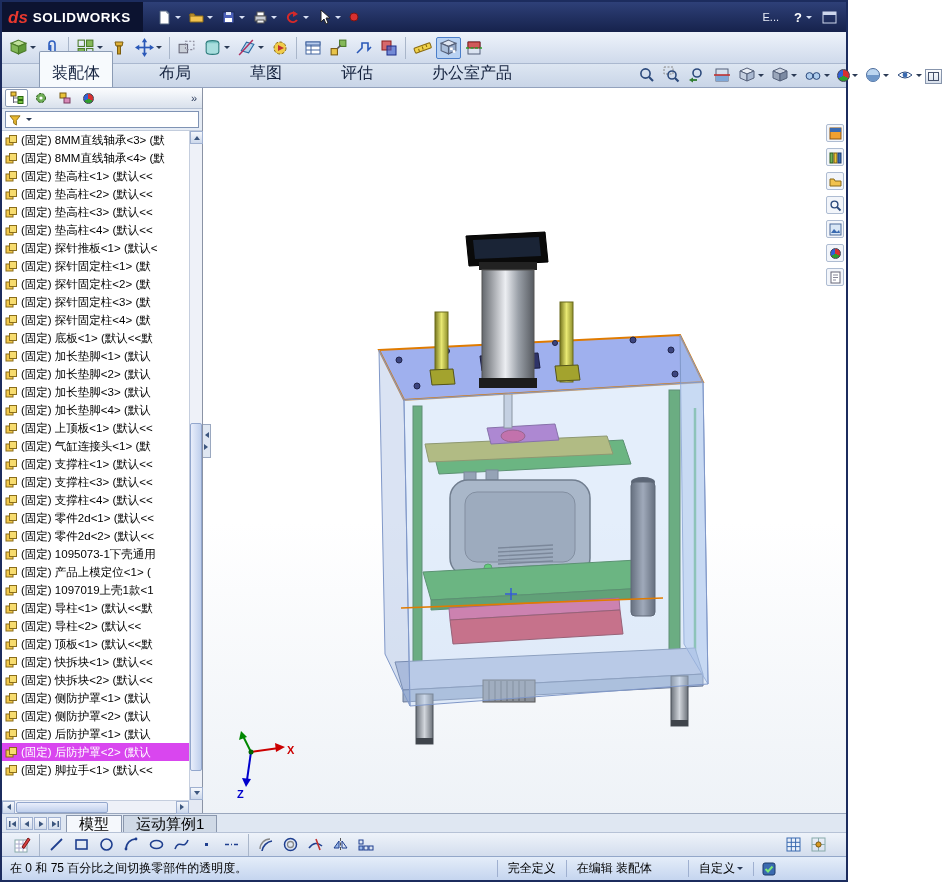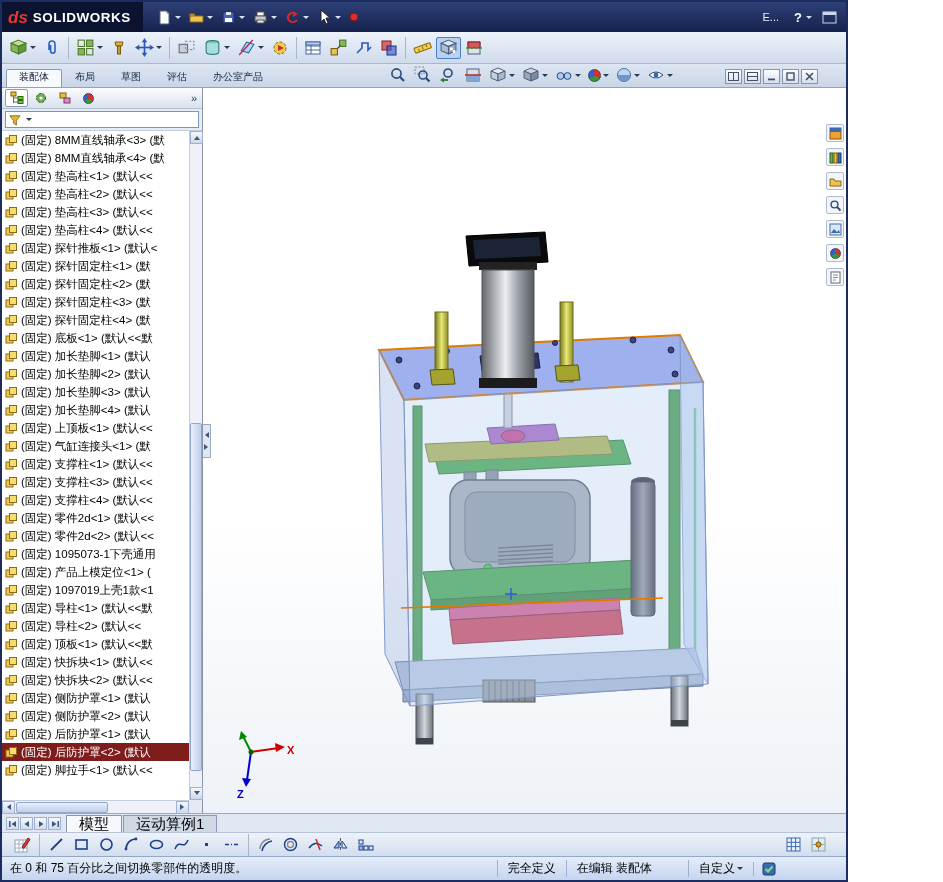--- a/index.html
+++ b/index.html
@@ -31,7 +31,7 @@
   
   .band3{height:24px;flex:0 0 24px;background:linear-gradient(#dde6f2,#c9d5e7);display:flex;align-items:flex-end;border-bottom:1px solid #93a2bd;}
   .cmd-tabs{display:flex;align-items:flex-end;padding-left:4px;}
-  .cmd-tab{padding:0 12px 3px;font-size:10px;border:1px solid transparent;border-bottom:none;color:#15233f;white-space:nowrap;}
+  .cmd-tab{padding:11px 12px 3px;font-size:16px;border:1px solid transparent;border-bottom:none;color:#15233f;white-space:nowrap;margin-left:33px;}
   .cmd-tab.active{background:#f7fafd;border-color:#8b9bb4;border-radius:2px 2px 0 0;}
   .hud{display:flex;align-items:center;margin:0 0 1px 110px;gap:1px;}
   .win-ctrls{margin:0 28px 3px auto;display:flex;align-items:center;gap:2px;}

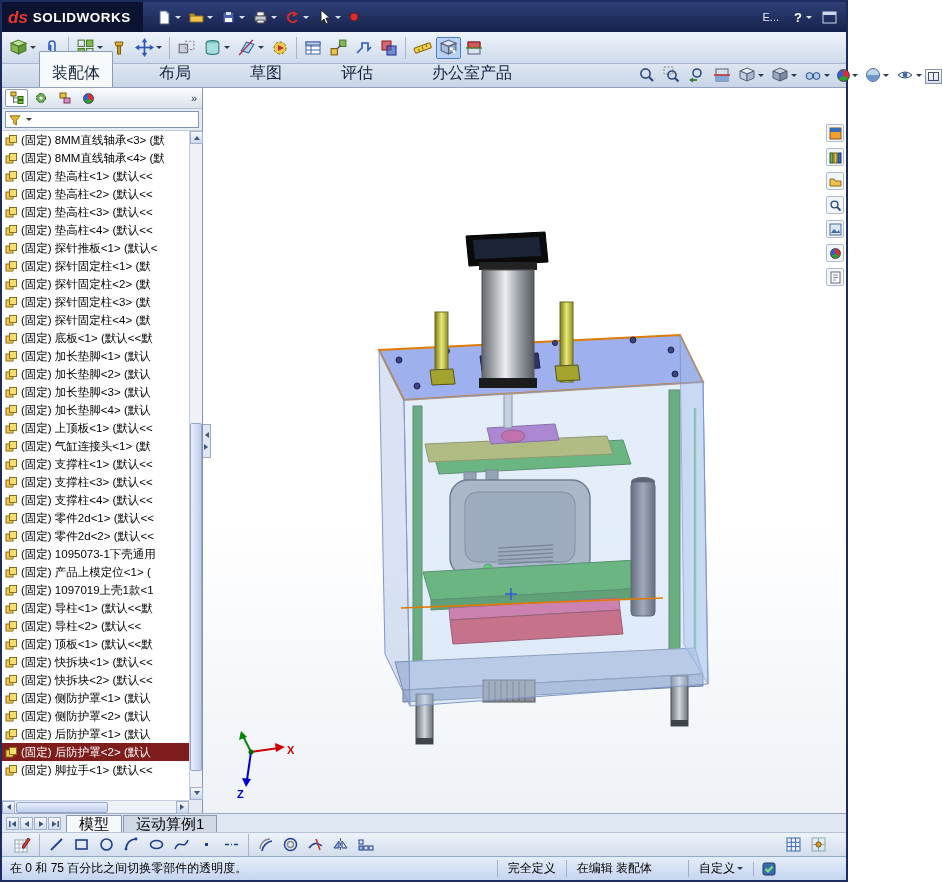--- a/index.html
+++ b/index.html
@@ -49,7 +49,7 @@
   .tree-area{flex:1;position:relative;background:#fff;min-height:0;}
   .tree-rows{position:absolute;left:0;top:0;right:13px;bottom:13px;overflow:hidden;}
   .tree-row{height:18px;display:flex;align-items:center;gap:3px;padding-left:3px;white-space:nowrap;overflow:hidden;font-size:11.5px;}
-  .tree-row.selected{background:#7f1d1d;color:#fff;}
+  .tree-row.selected{background:#d946ef;color:#fff;}
   .tree-label{overflow:hidden;white-space:nowrap;}
   .vscroll{position:absolute;top:0;right:0;bottom:13px;width:13px;background:#eef1f8;border-left:1px solid #c5cede;}
   .hscroll{position:absolute;left:0;right:13px;bottom:0;height:13px;background:#eef1f8;border-top:1px solid #c5cede;display:flex;align-items:center;}

